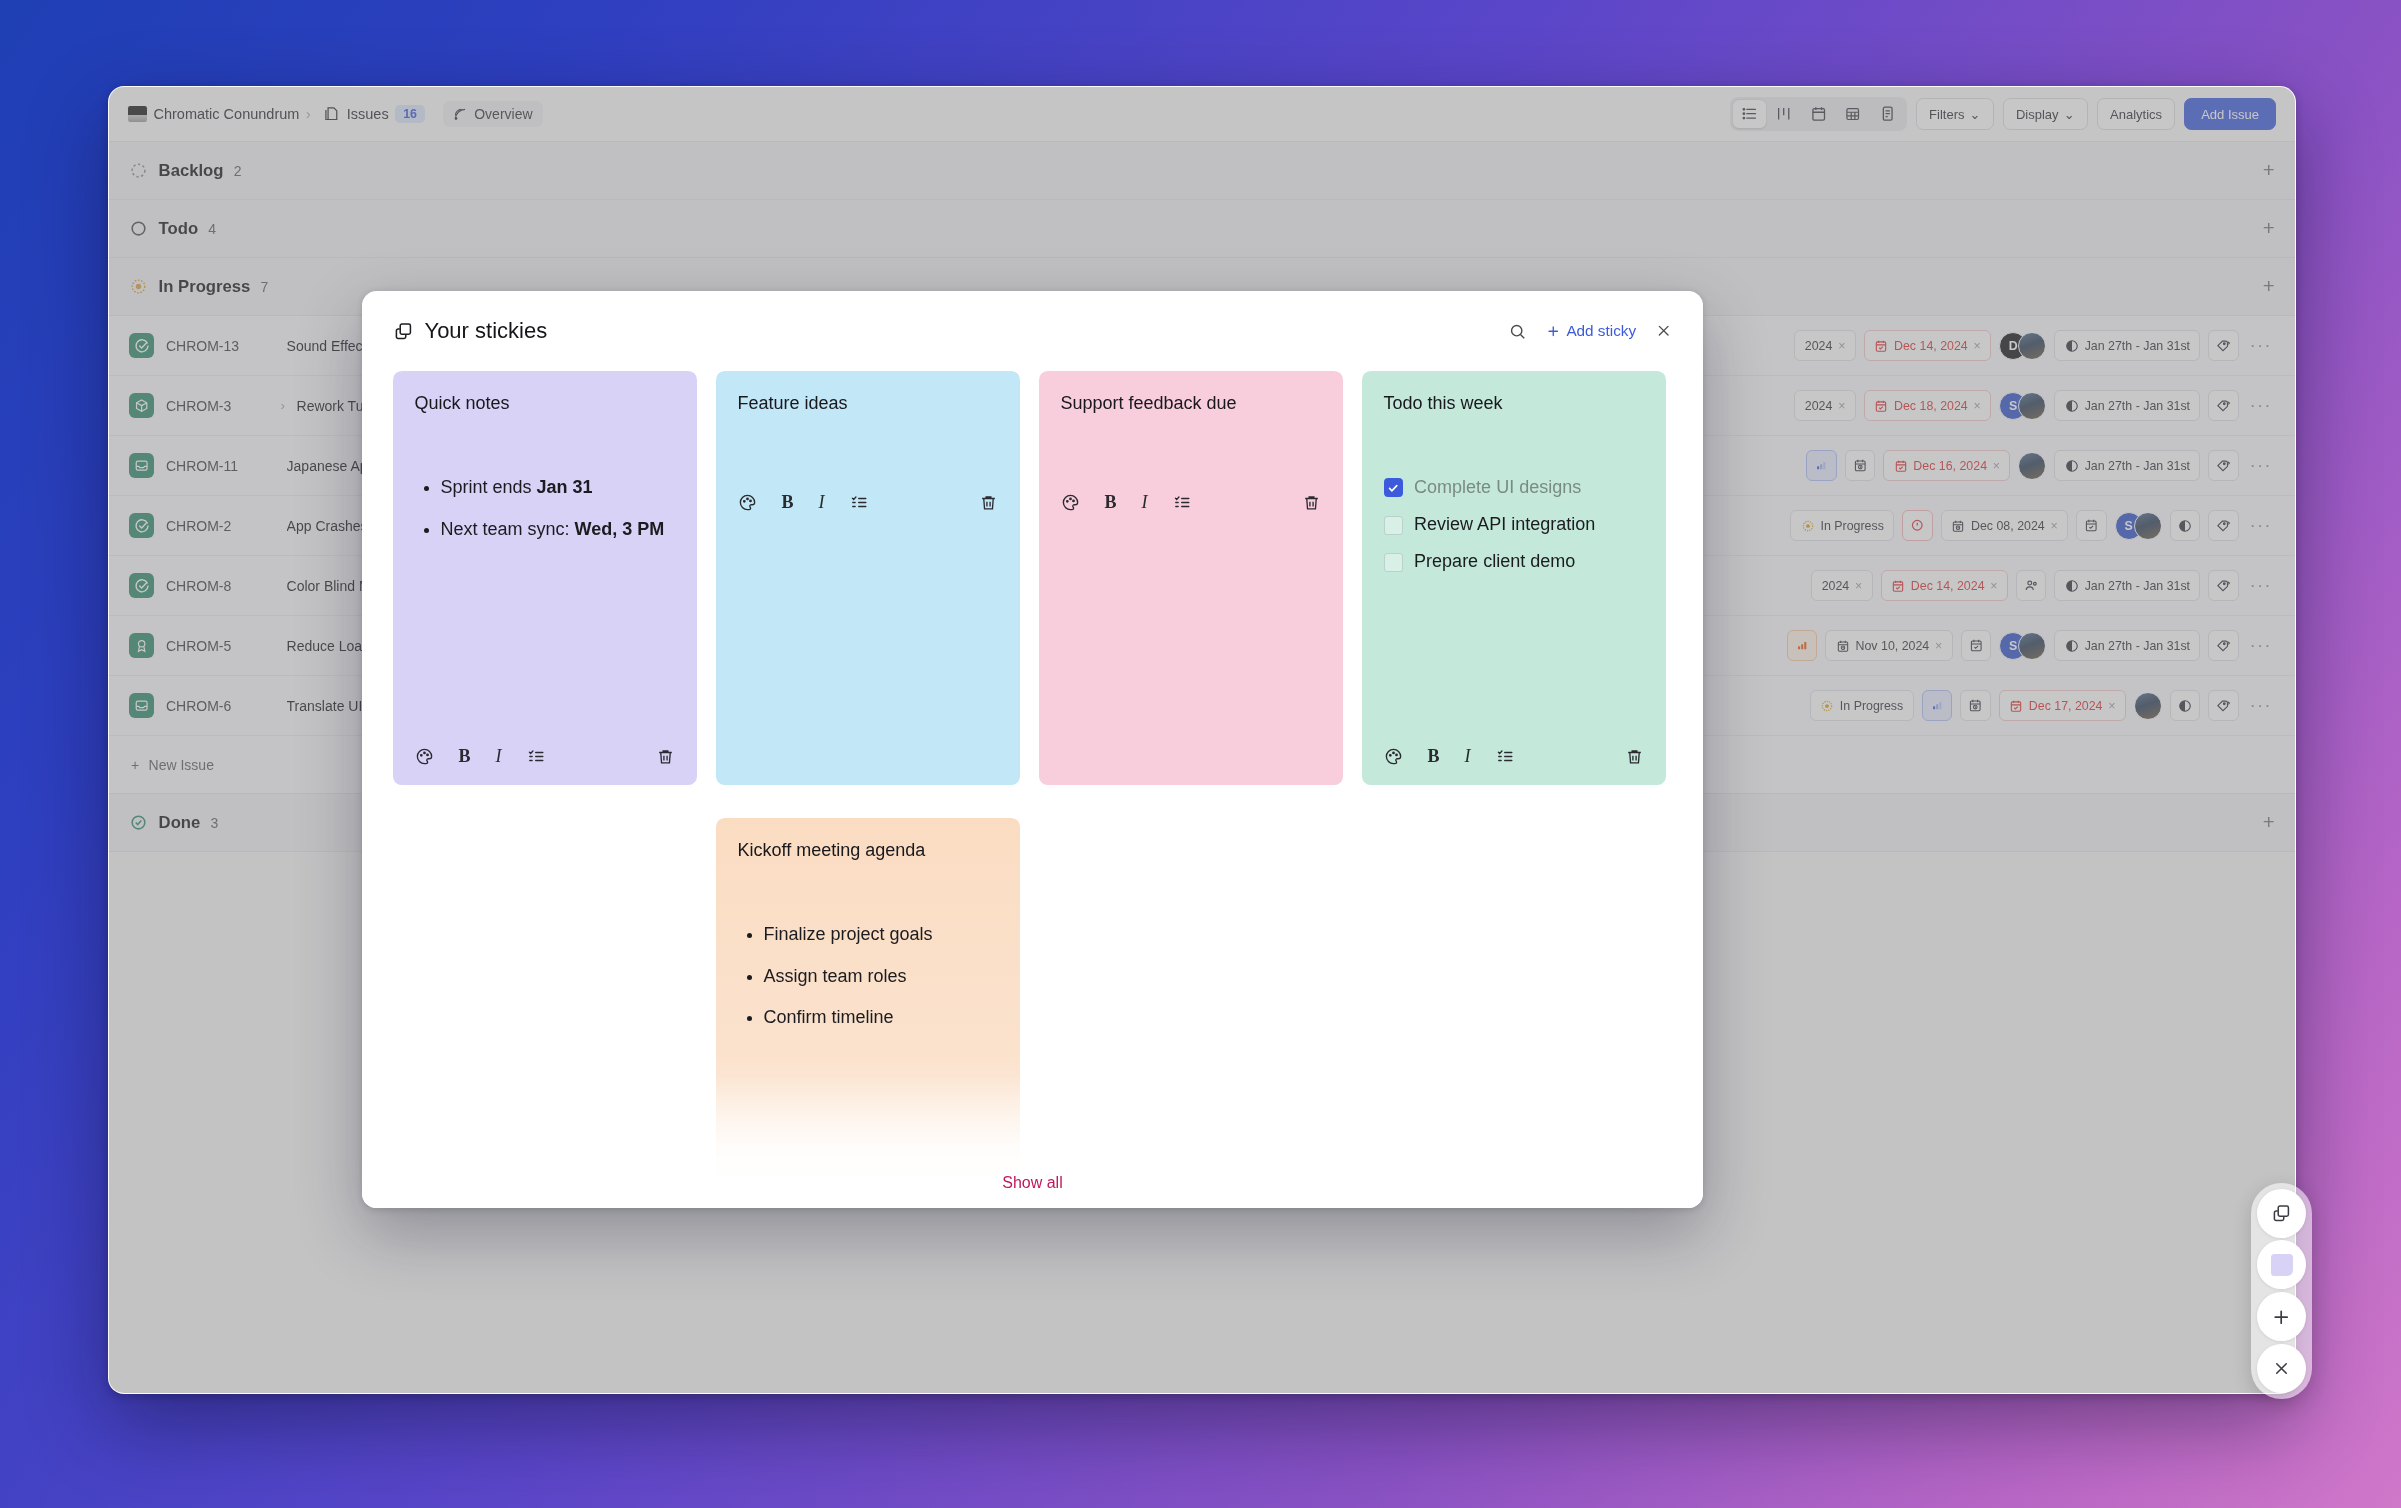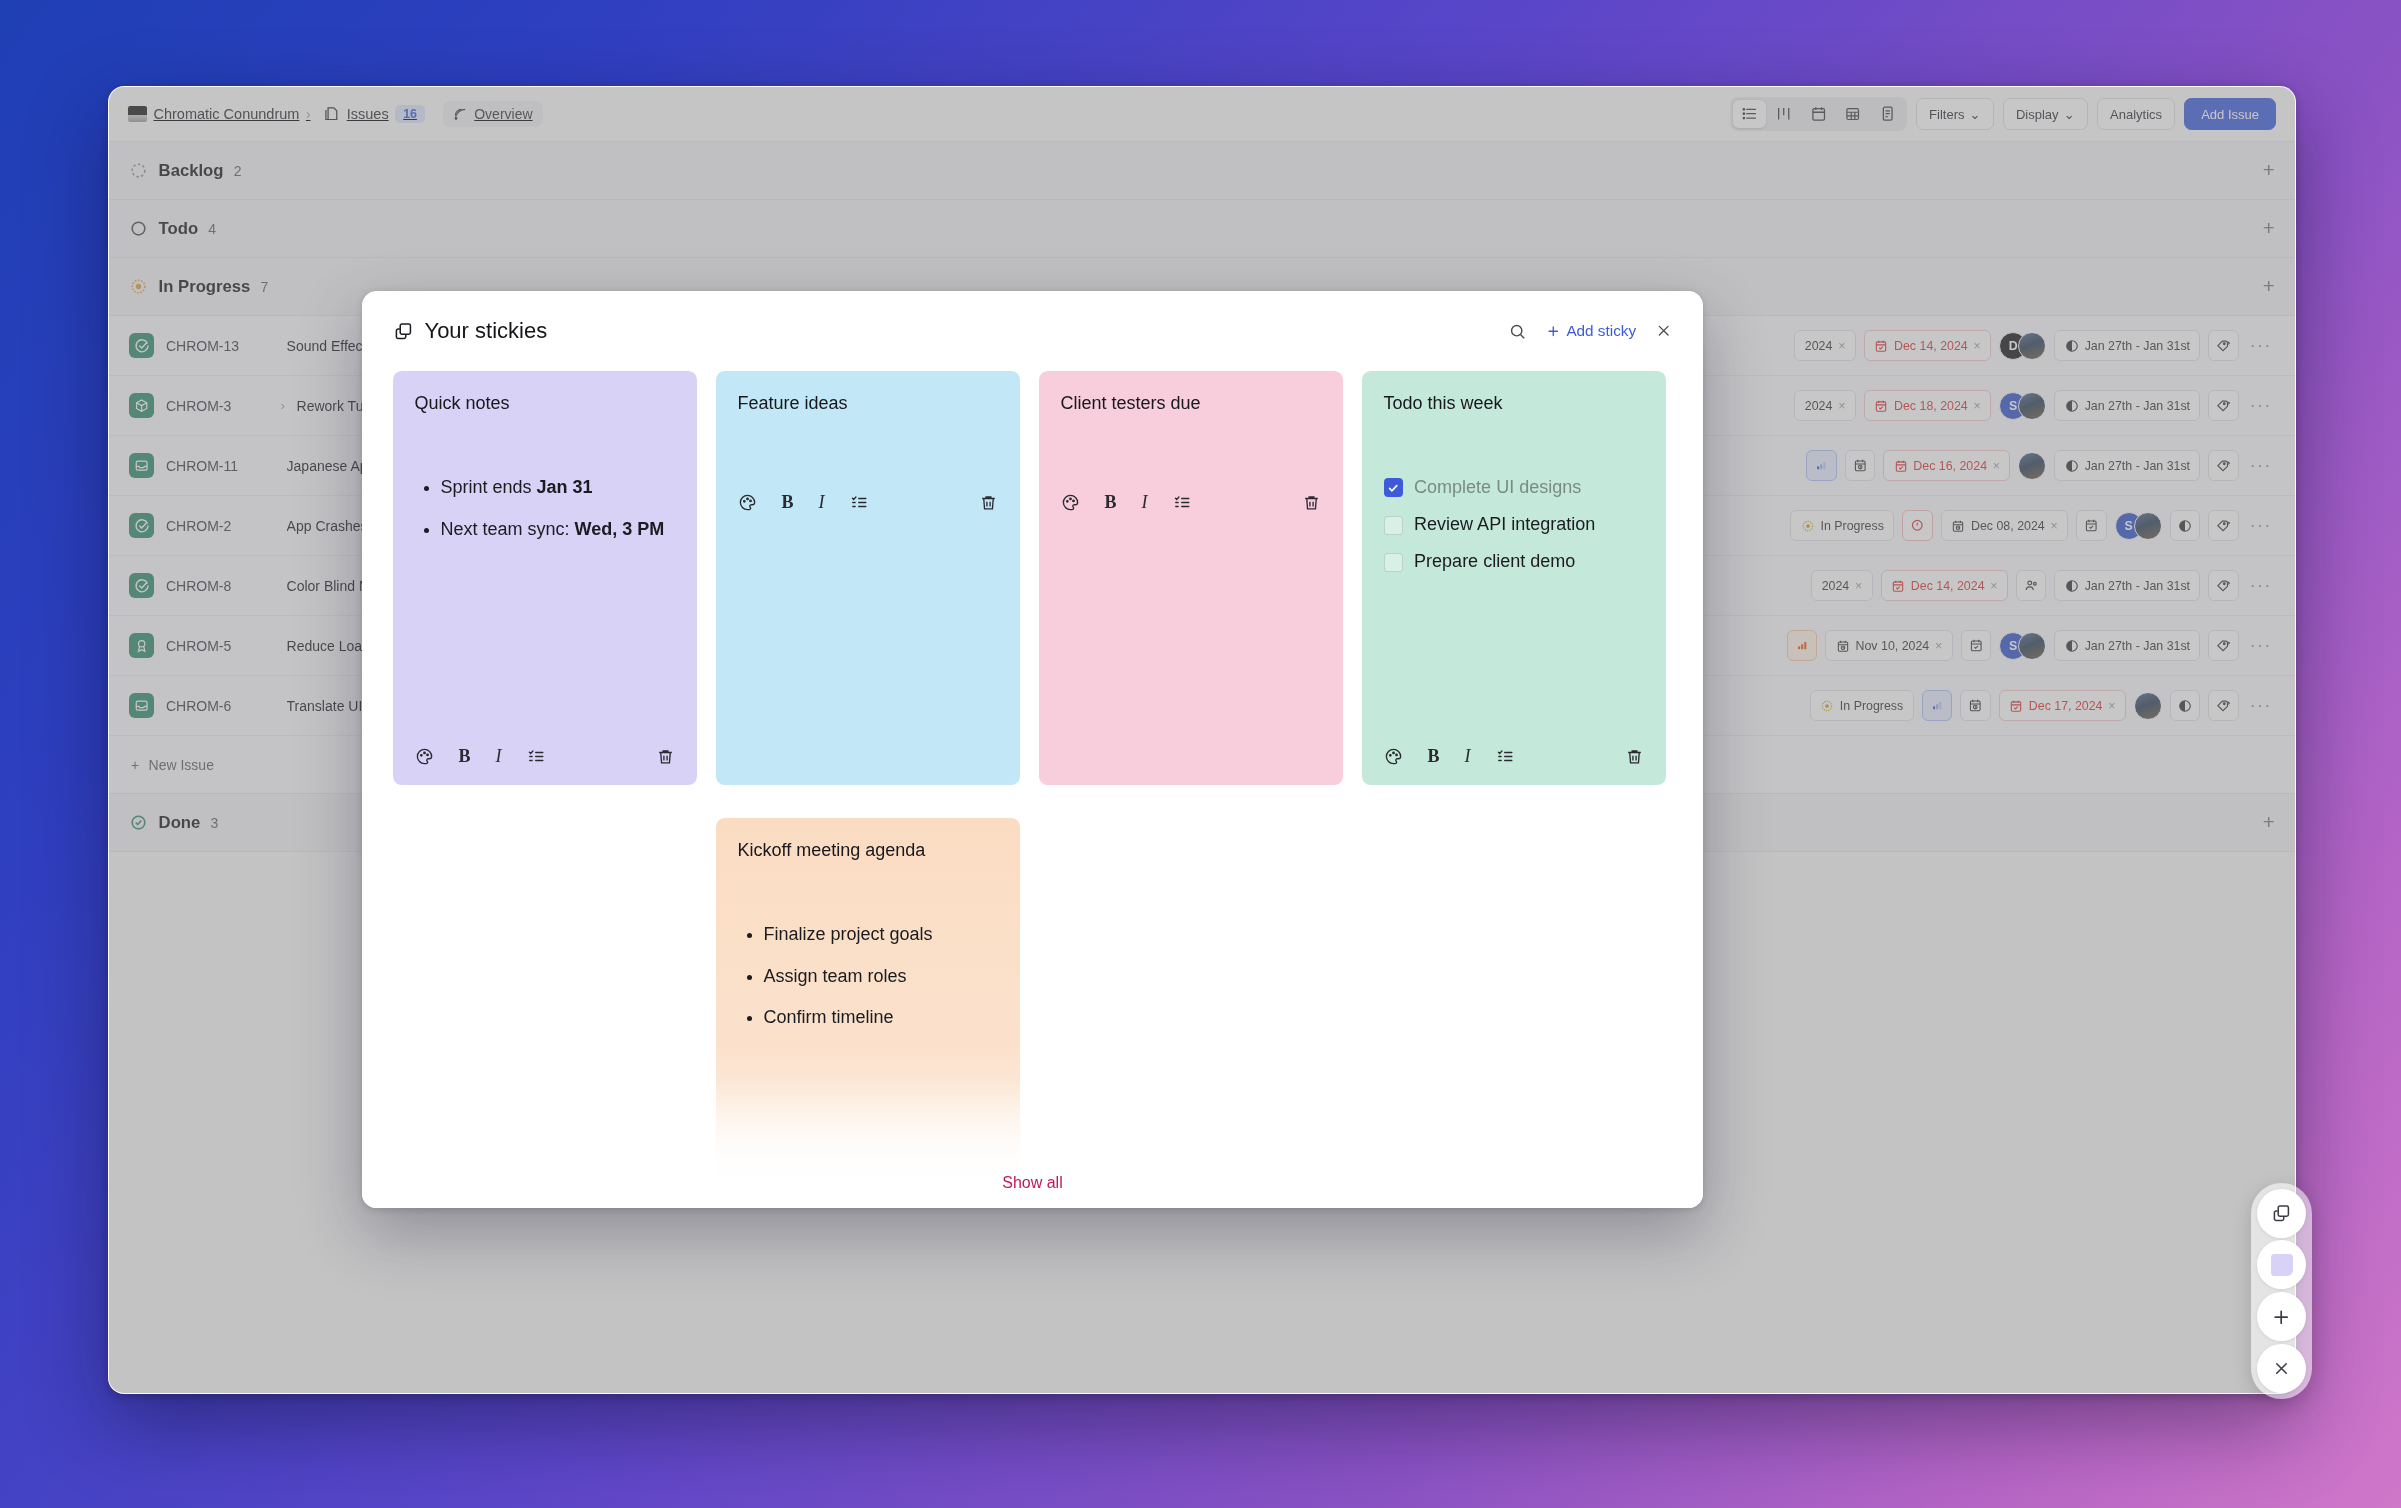--- a/index.html
+++ b/index.html
@@ -40,7 +40,7 @@
     background: #fbfbfc;
     gap: 8.7px;
   }
-  .breadcrumb { display: flex; align-items: center; gap: 6.5px; text-decoration: underline; }
+  .breadcrumb { display: flex; align-items: center; gap: 6.5px; }
   .bc-logo {
     width: 19px; height: 16px; border-radius: 2.2px;
     background: linear-gradient(180deg,#1c1c1c 0%,#1c1c1c 55%,#cfcfcf 56%,#9a9a9a 100%);

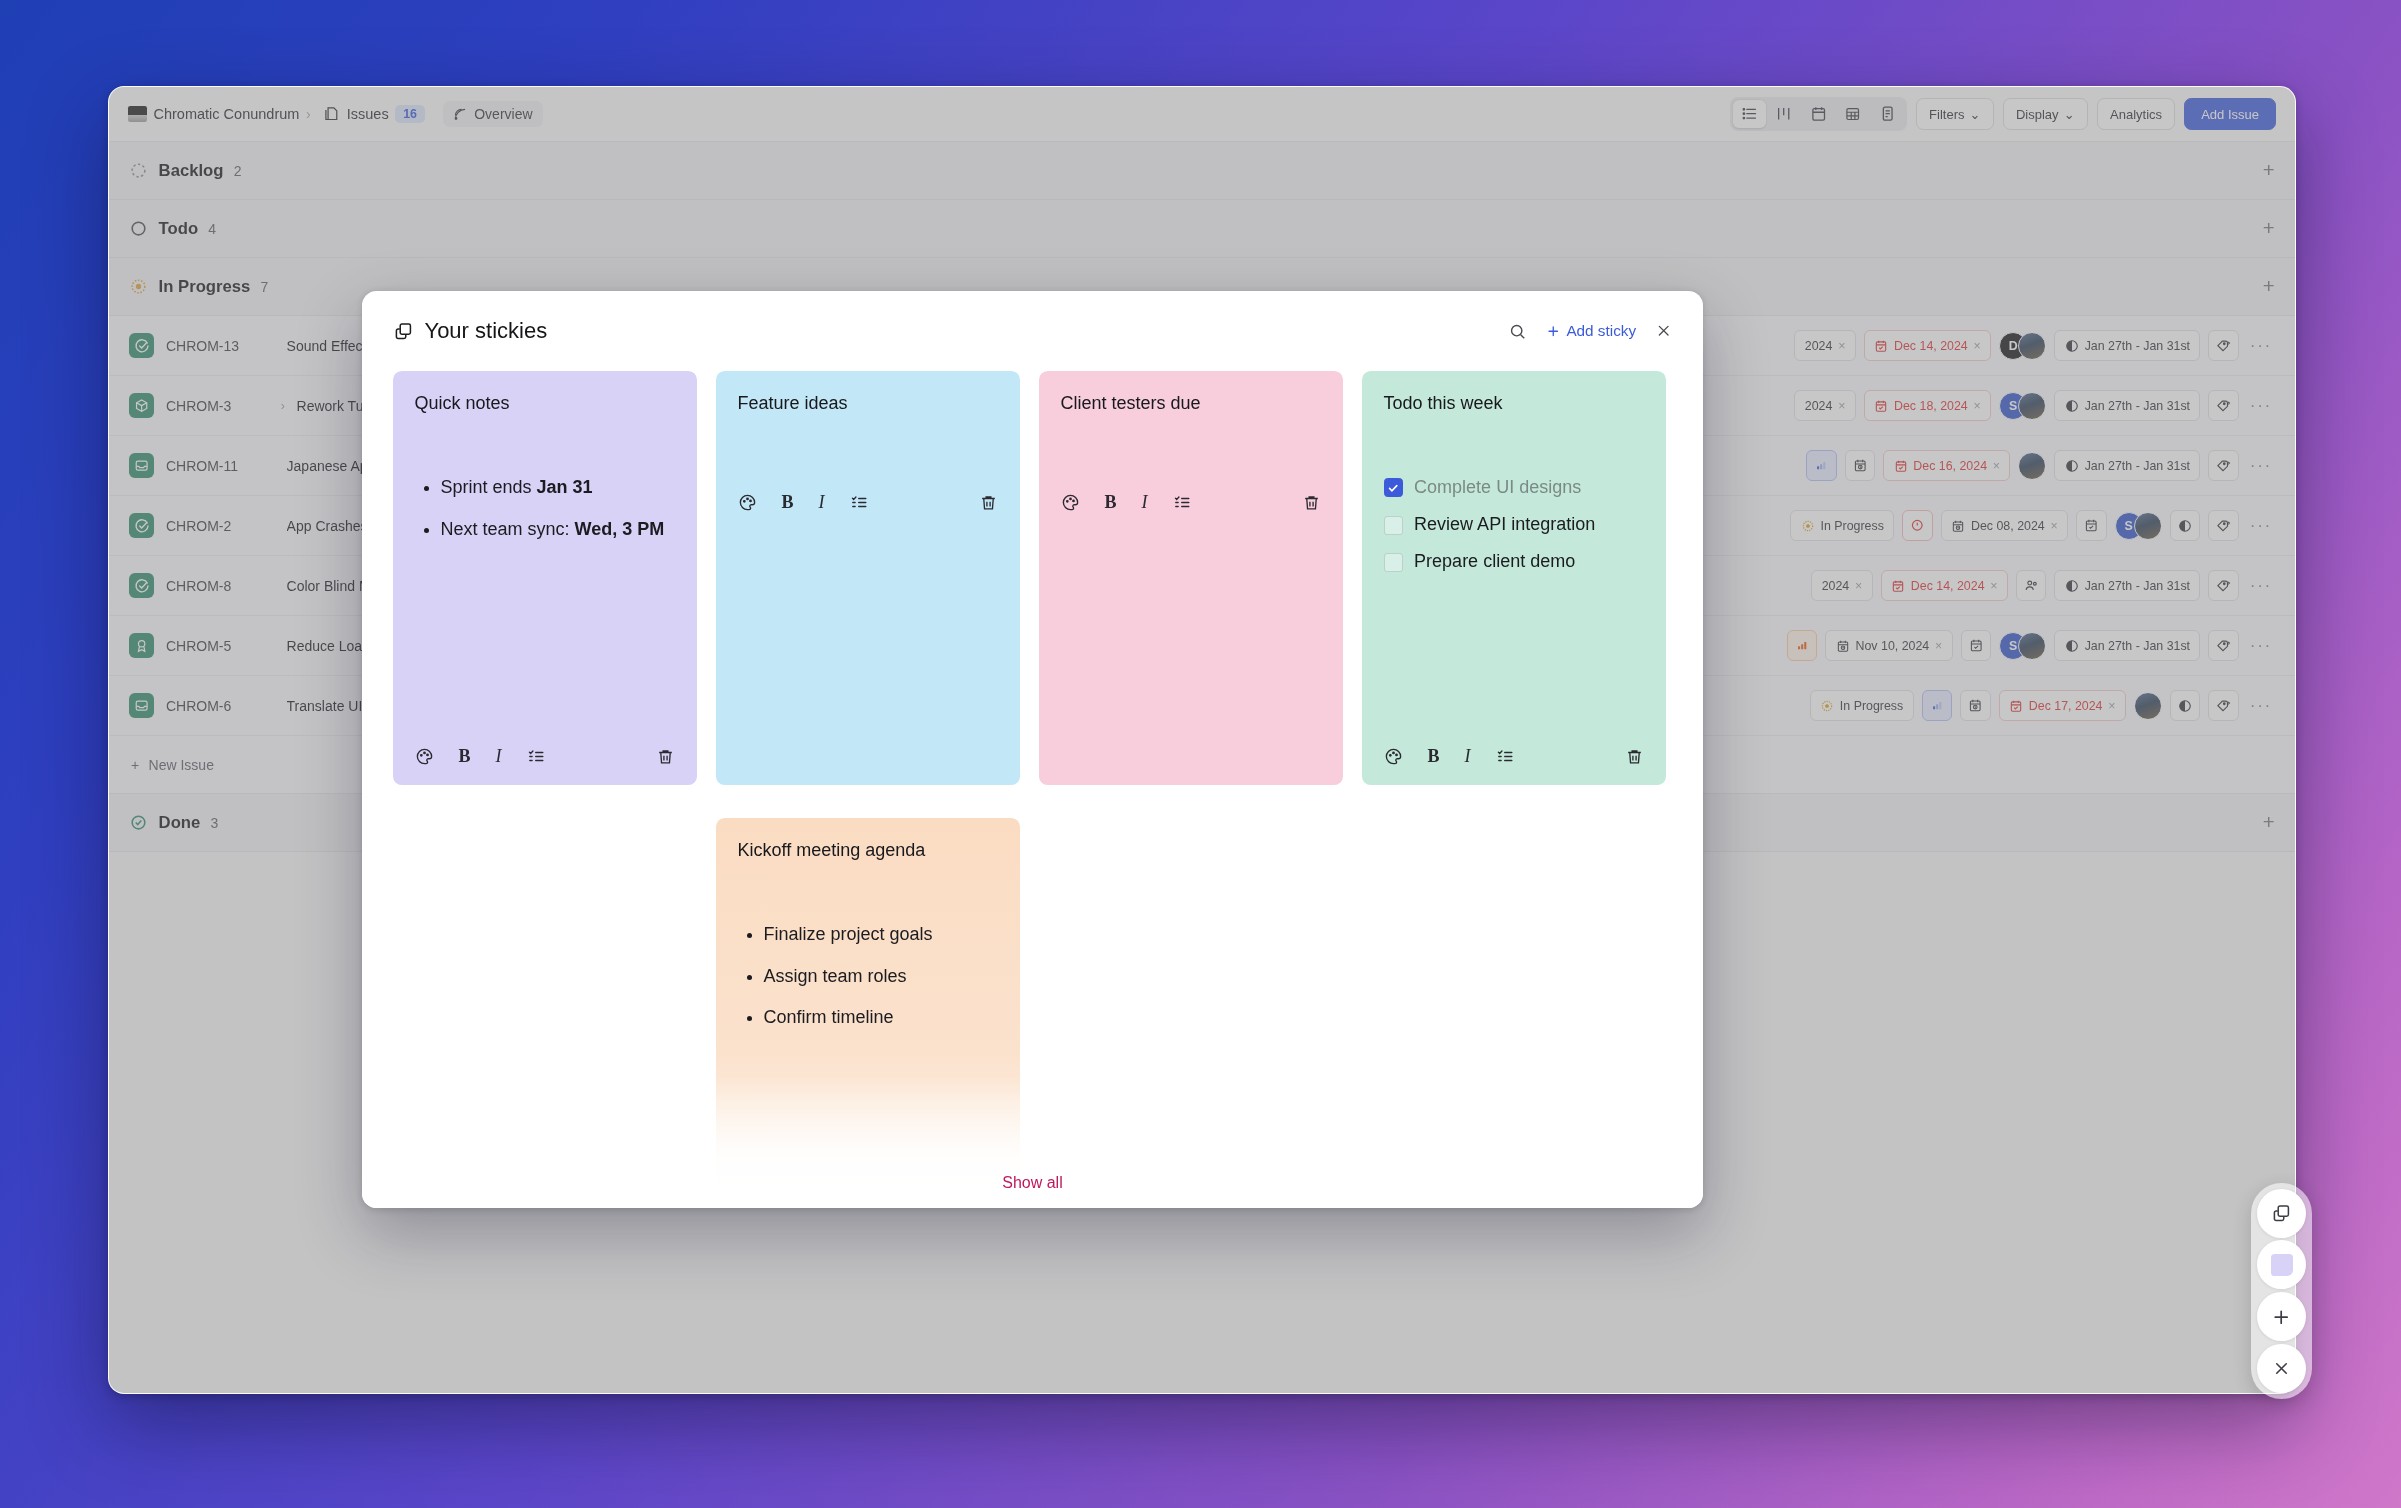--- a/index.html
+++ b/index.html
@@ -897,7 +897,7 @@
         </div>
 
         <div class="sticky" style="background:#f8cedc">
-          <div class="sticky-title">Client testers due</div>
+          <div class="sticky-title">Support feedback due</div>
           <div class="sticky-toolbar">
             <span>
                 <svg width="19" height="19" viewBox="0 0 24 24" fill="none" stroke="#2a2a30" stroke-width="1.7">

